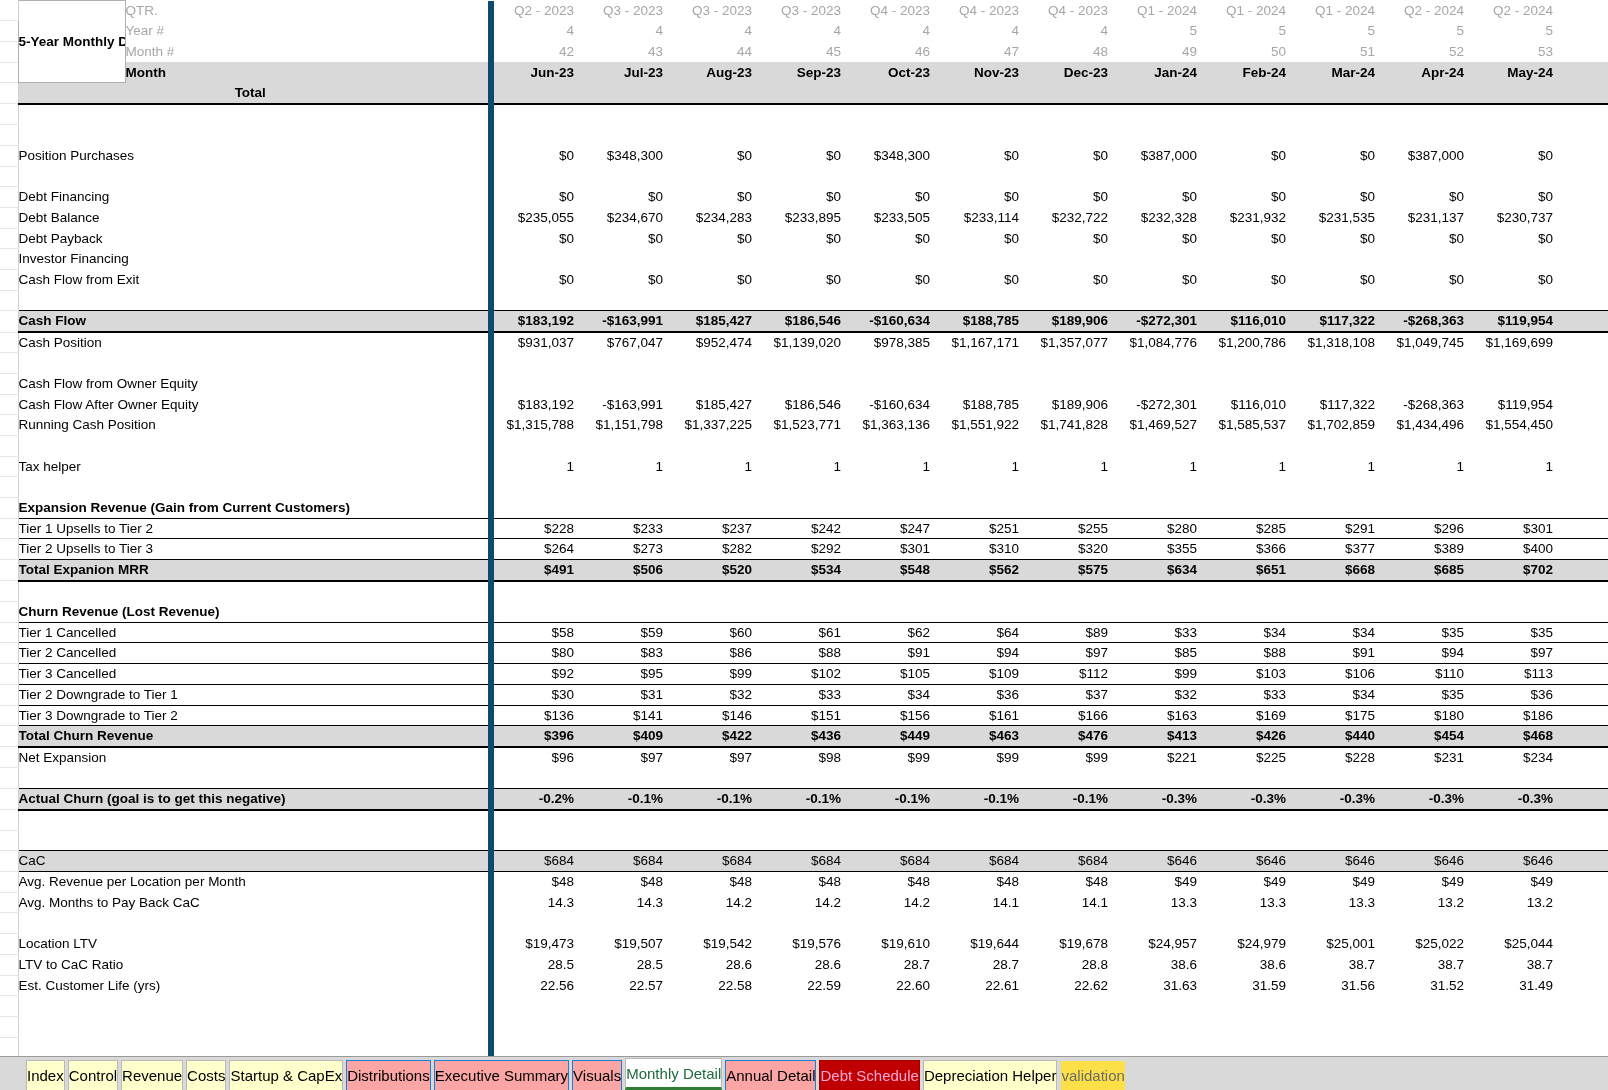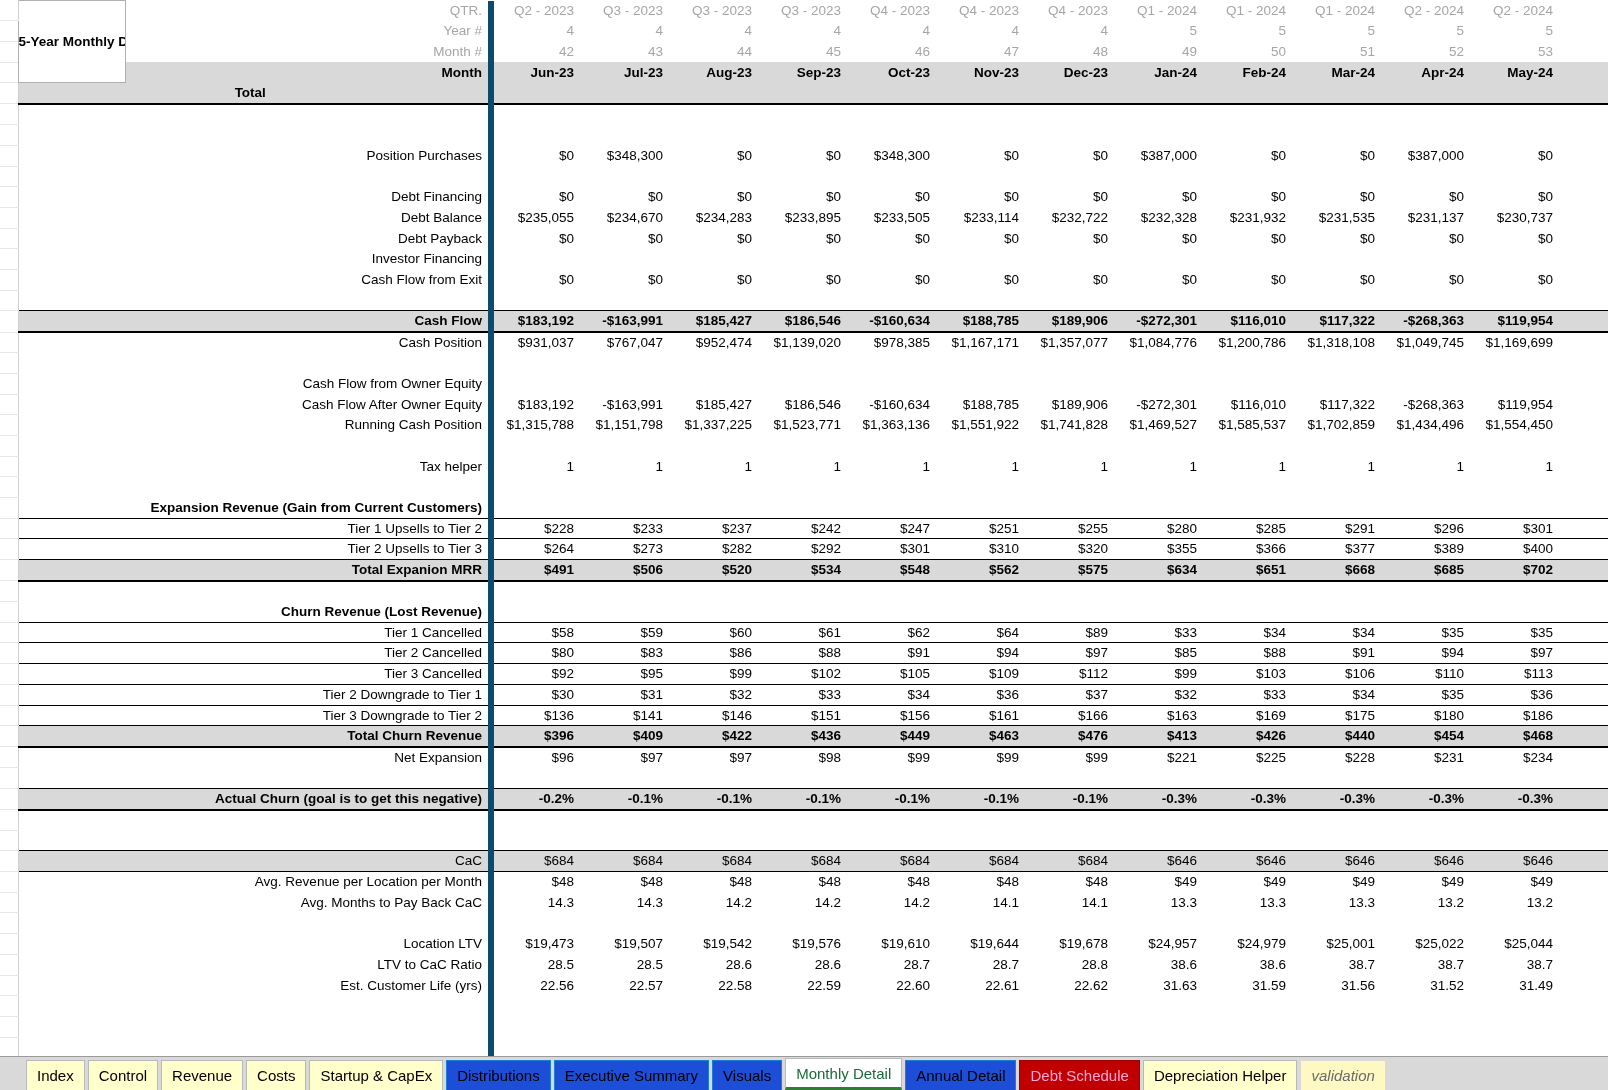--- a/index.html
+++ b/index.html
@@ -35,7 +35,7 @@
   col.c-val{width:89px;}
 
   td.gut{padding:0;border-right:1px solid #d0d0d0;border-bottom:1px solid #e6e6e6;background:#ffffff;}
-  td.lbl{text-align:right;padding-left:7px;padding-right:3px;}
+  td.lbl{text-align:left;padding-left:7px;padding-right:3px;}
   td.ttl{text-align:center;padding-left:7px;}
   td.val{text-align:right;padding-right:7px;}
 

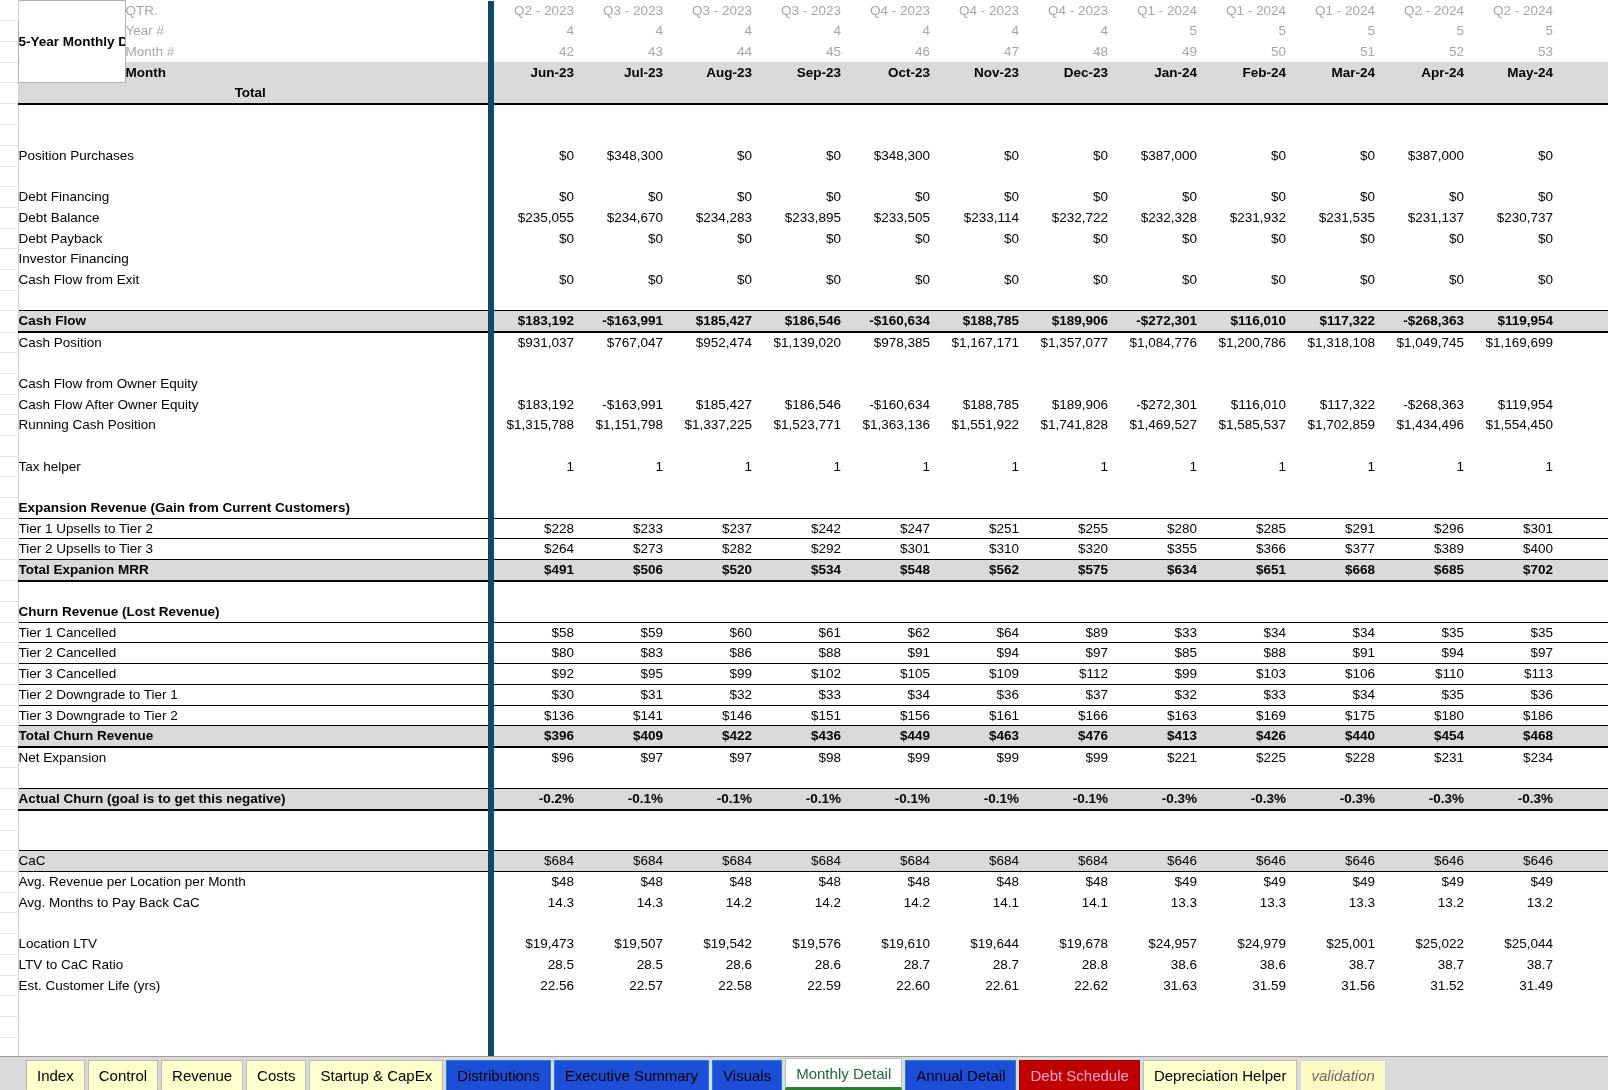--- a/index.html
+++ b/index.html
@@ -70,7 +70,7 @@
   .tabpad{width:26px;height:34px;}
   .tab{
     height:30px;line-height:30px;
-    padding:0 10px;margin-right:3px;
+    padding:0 0;margin-right:3px;
     font-size:15px;
     box-sizing:border-box;
     border-left:1px solid #b9b9b9;

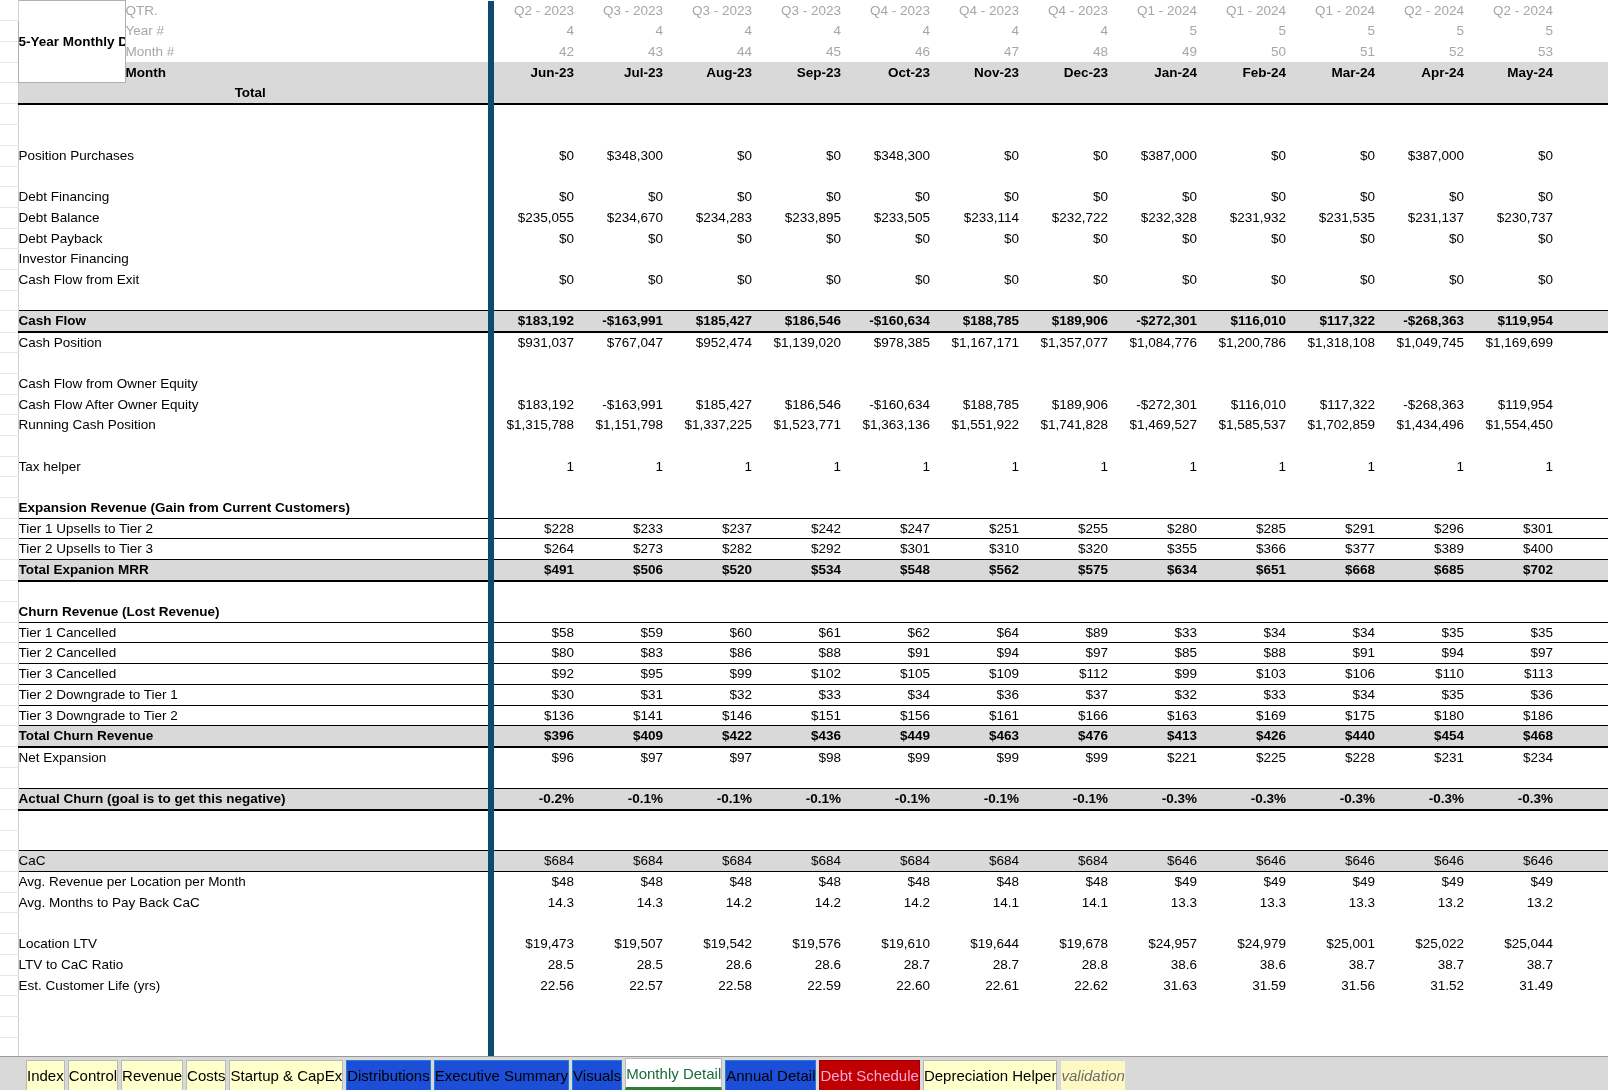--- a/index.html
+++ b/index.html
@@ -80,7 +80,7 @@
     white-space:nowrap;
   }
   .tab.yellow{background:#ffffcc;color:#000;}
-  .tab.blue{background:#1d4ed8;color:#000;border-color:#1b7fd8;}
+  .tab.blue{background:#fca5a5;color:#000;border-color:#1b7fd8;}
   .tab.red{background:#c00000;color:#f9a8d4;border-color:#9c0000;}
   .tab.plain{background:#fef9c3;color:#6b6b6b;border-color:#d9d9d9;font-style:italic;}
   .tab.active{

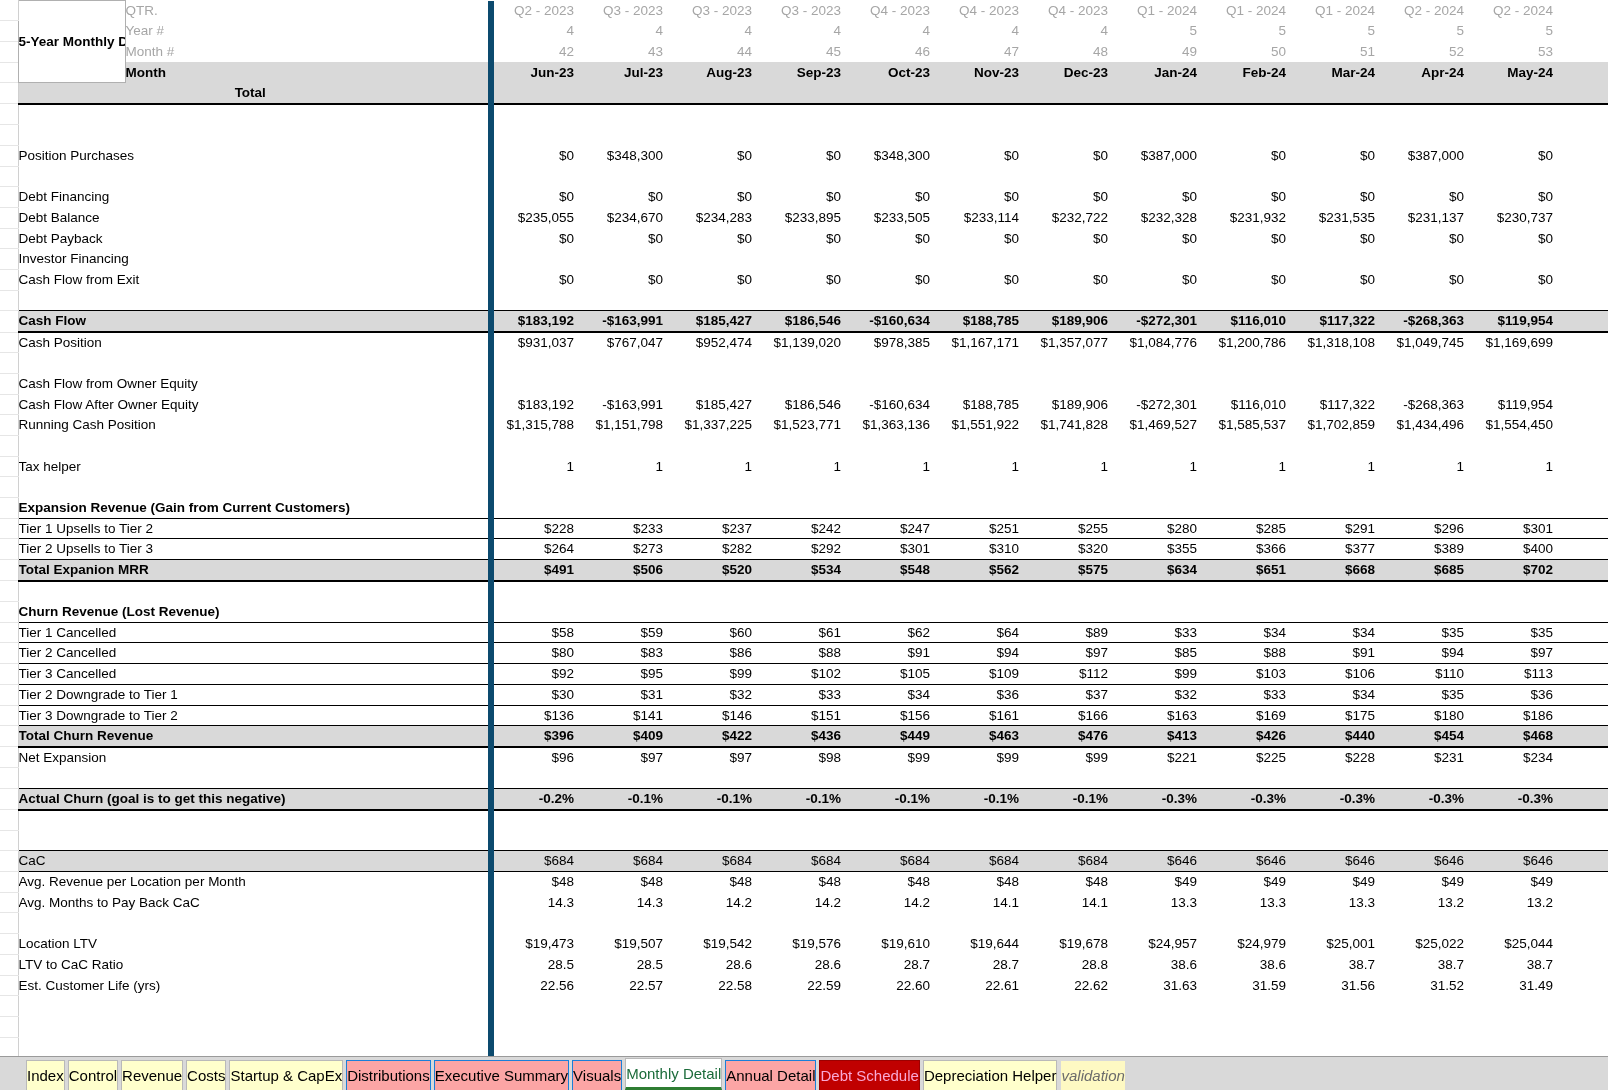--- a/index.html
+++ b/index.html
@@ -82,7 +82,7 @@
   .tab.yellow{background:#ffffcc;color:#000;}
   .tab.blue{background:#fca5a5;color:#000;border-color:#1b7fd8;}
   .tab.red{background:#c00000;color:#f9a8d4;border-color:#9c0000;}
-  .tab.plain{background:#fef9c3;color:#6b6b6b;border-color:#d9d9d9;font-style:italic;}
+  .tab.plain{background:#fde047;color:#6b6b6b;border-color:#d9d9d9;}
   .tab.active{
     background:#ffffff;color:#1b6b3a;font-weight:normal;
     border-bottom:3px solid #2e7d32;height:32px;line-height:29px;

